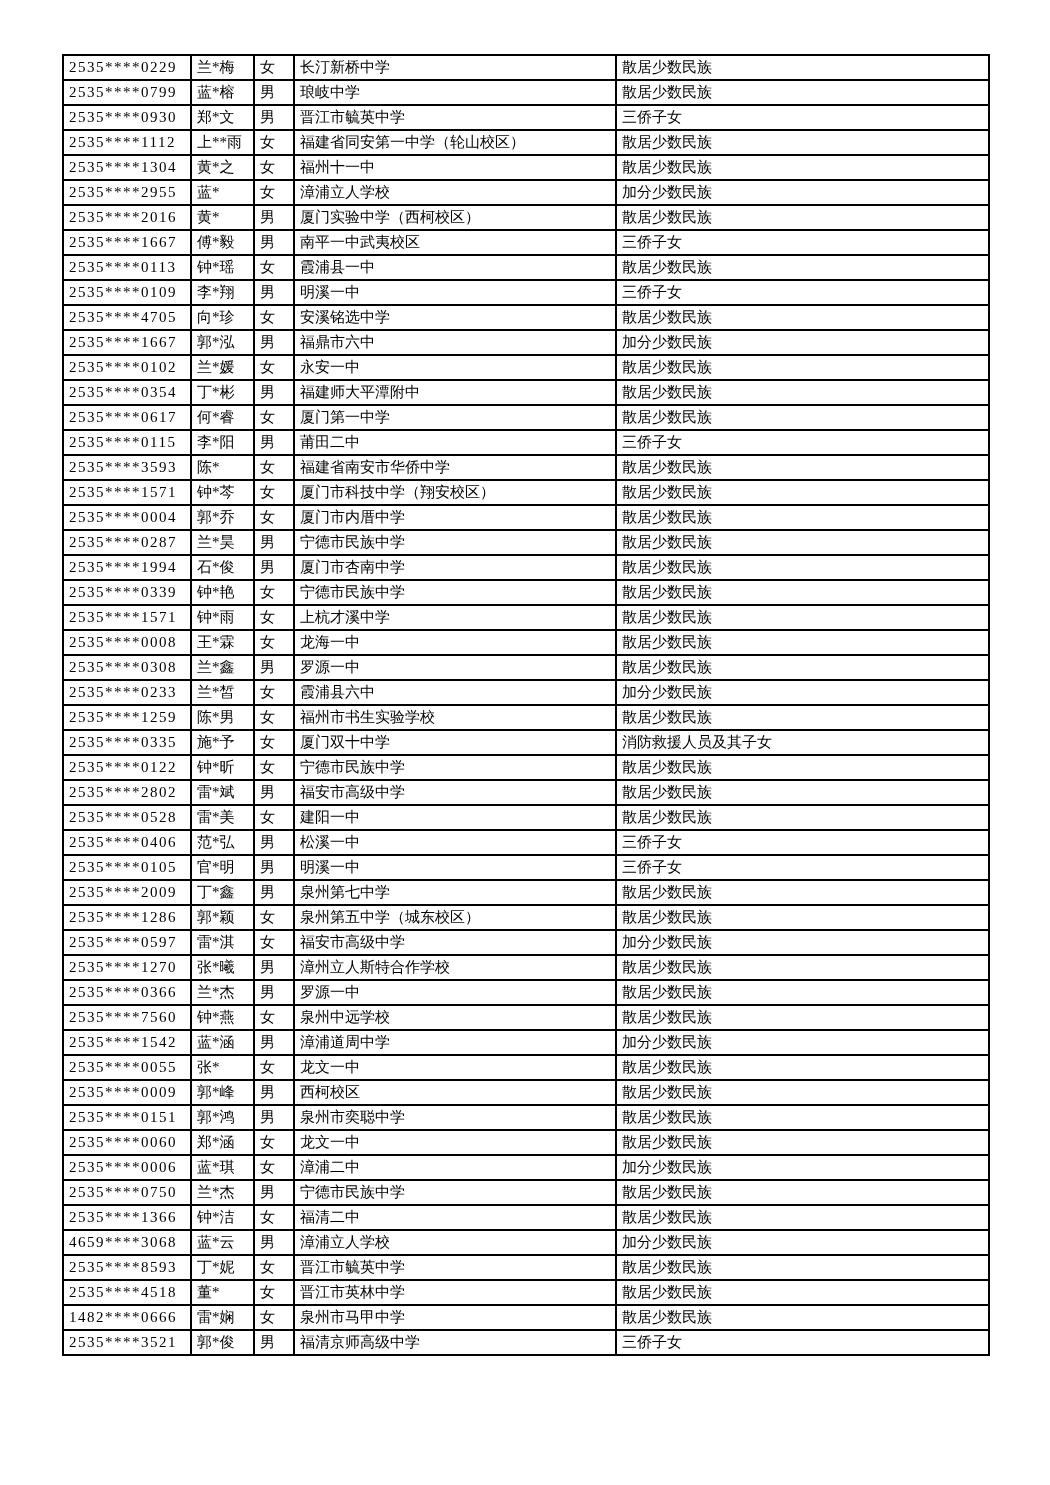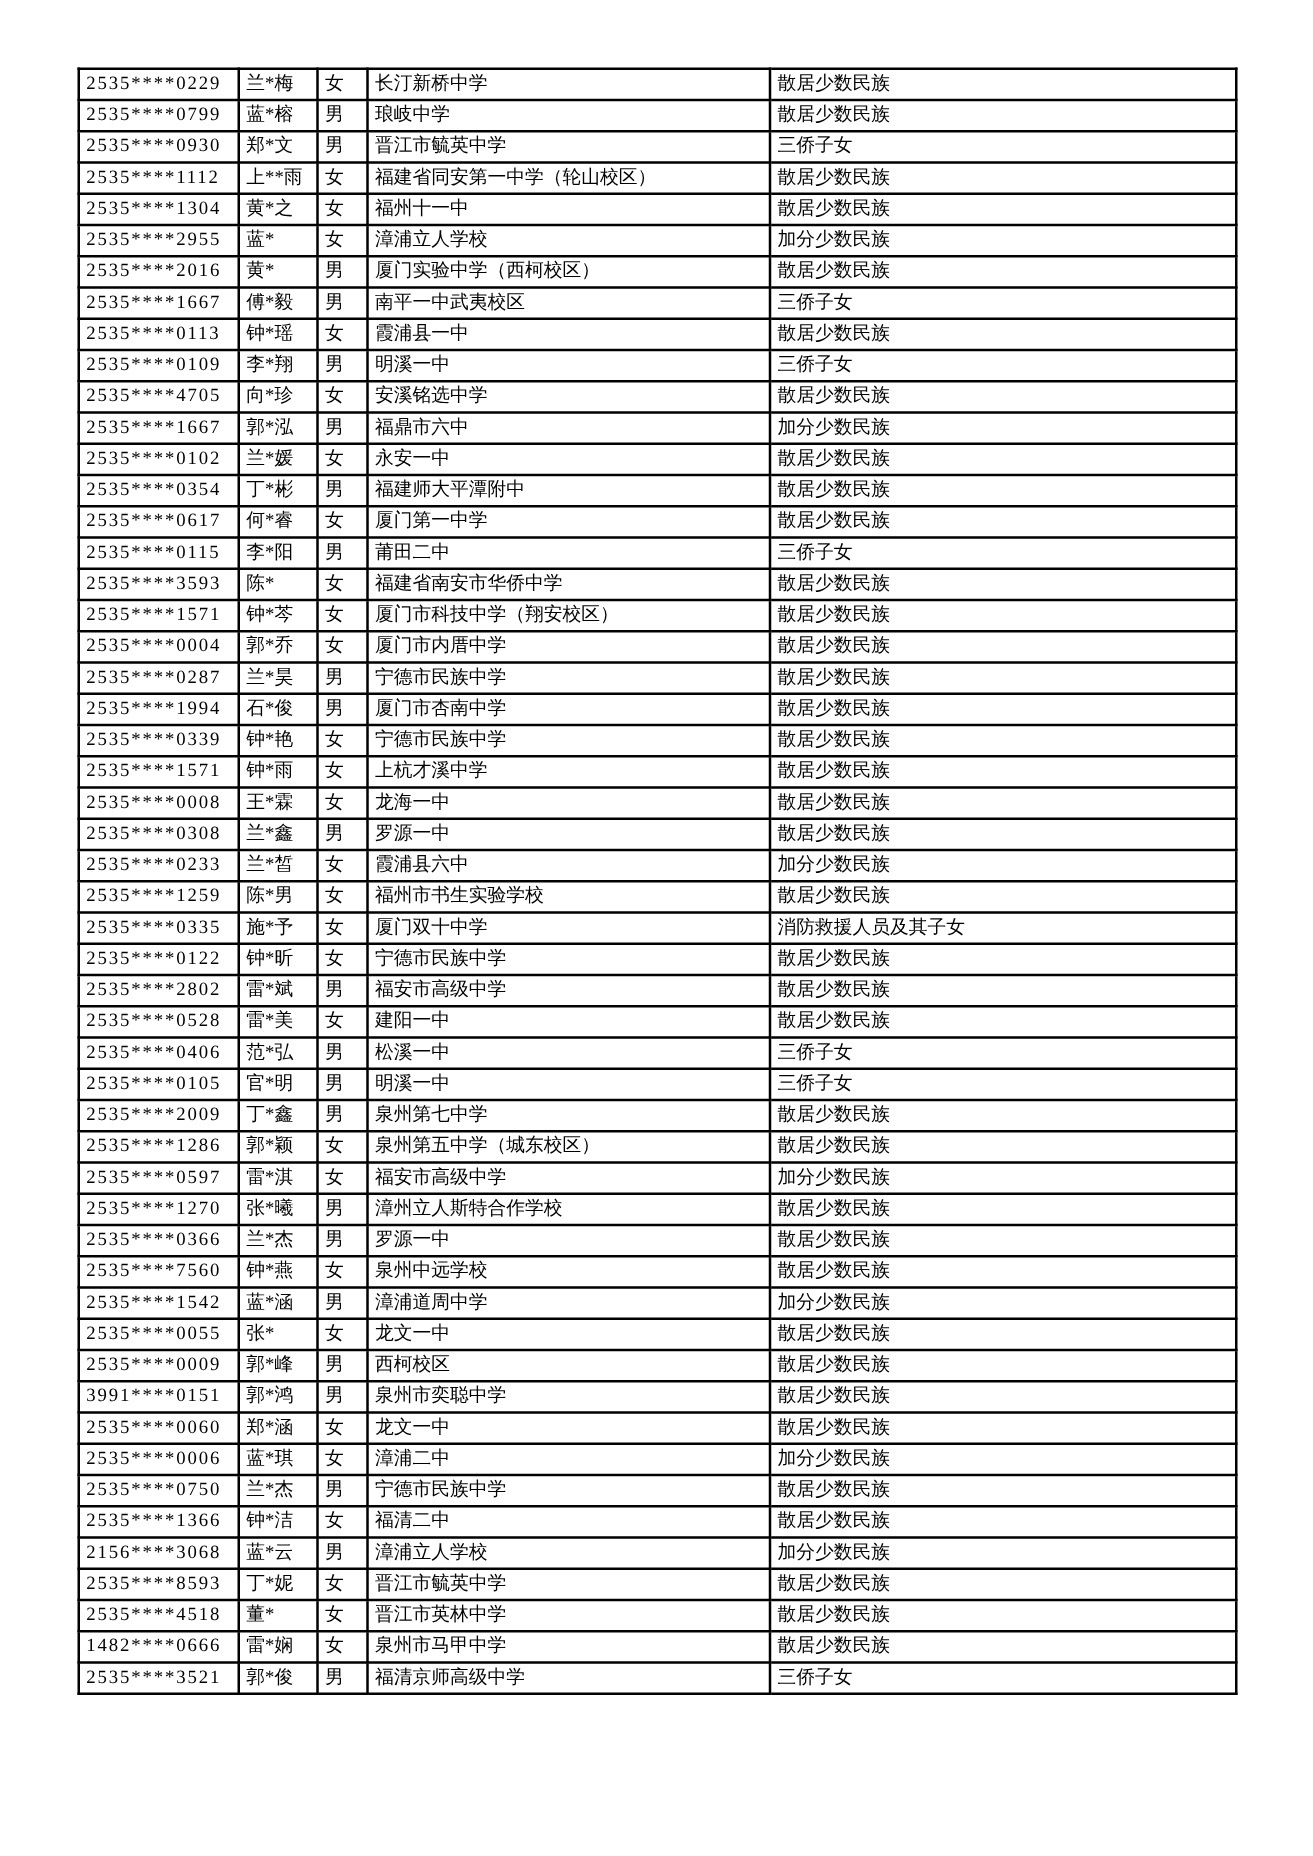--- a/index.html
+++ b/index.html
@@ -399,7 +399,7 @@
   </tr>
 
   <tr>
-    <td class="col-id">3991****0151</td>
+    <td class="col-id">2535****0151</td>
     <td class="col-name">郭*鸿</td>
     <td class="col-gender">男</td>
     <td class="col-school">泉州市奕聪中学</td>

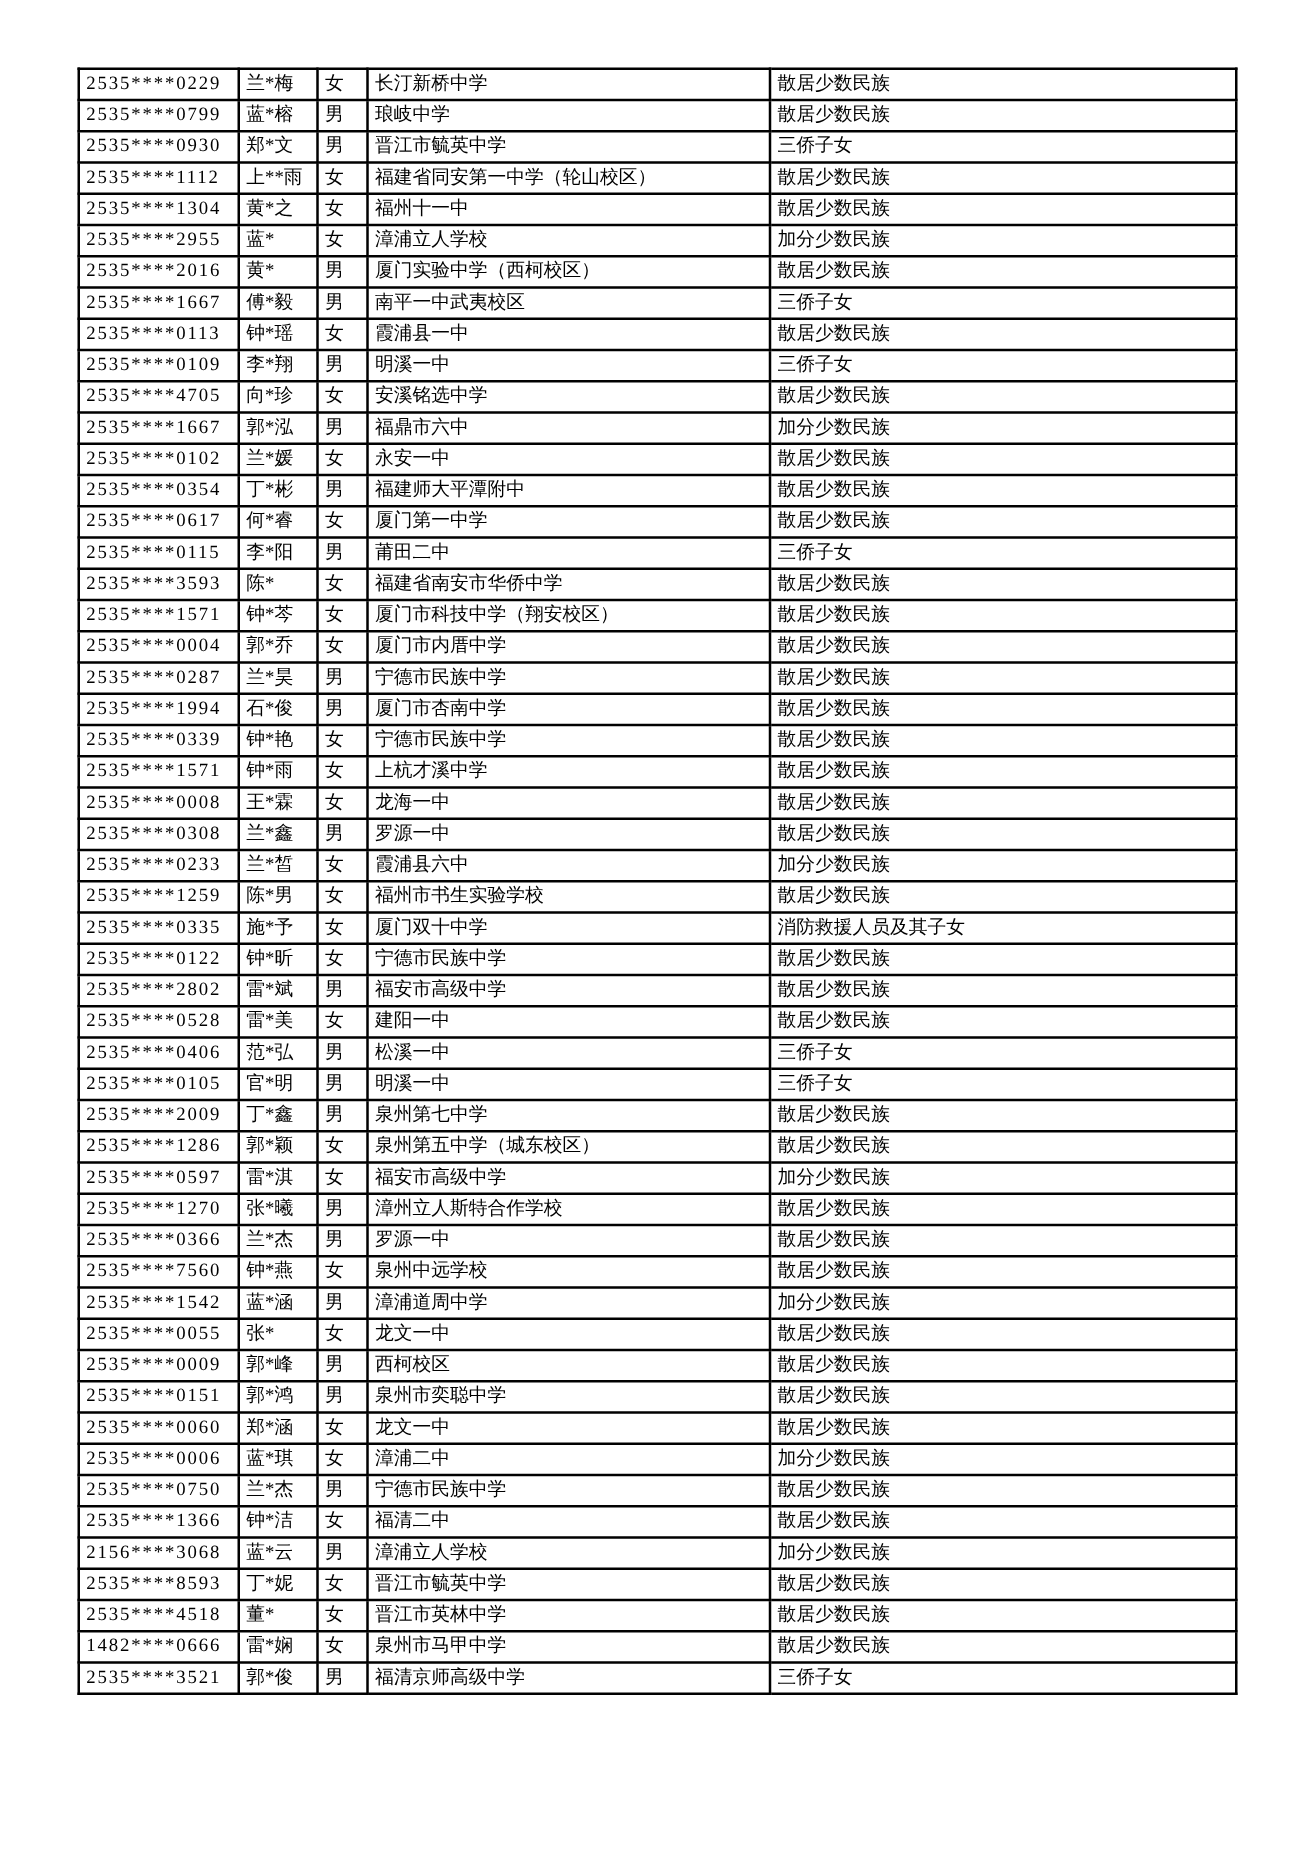--- a/index.html
+++ b/index.html
@@ -439,7 +439,7 @@
   </tr>
 
   <tr>
-    <td class="col-id">2156****3068</td>
+    <td class="col-id">4659****3068</td>
     <td class="col-name">蓝*云</td>
     <td class="col-gender">男</td>
     <td class="col-school">漳浦立人学校</td>

